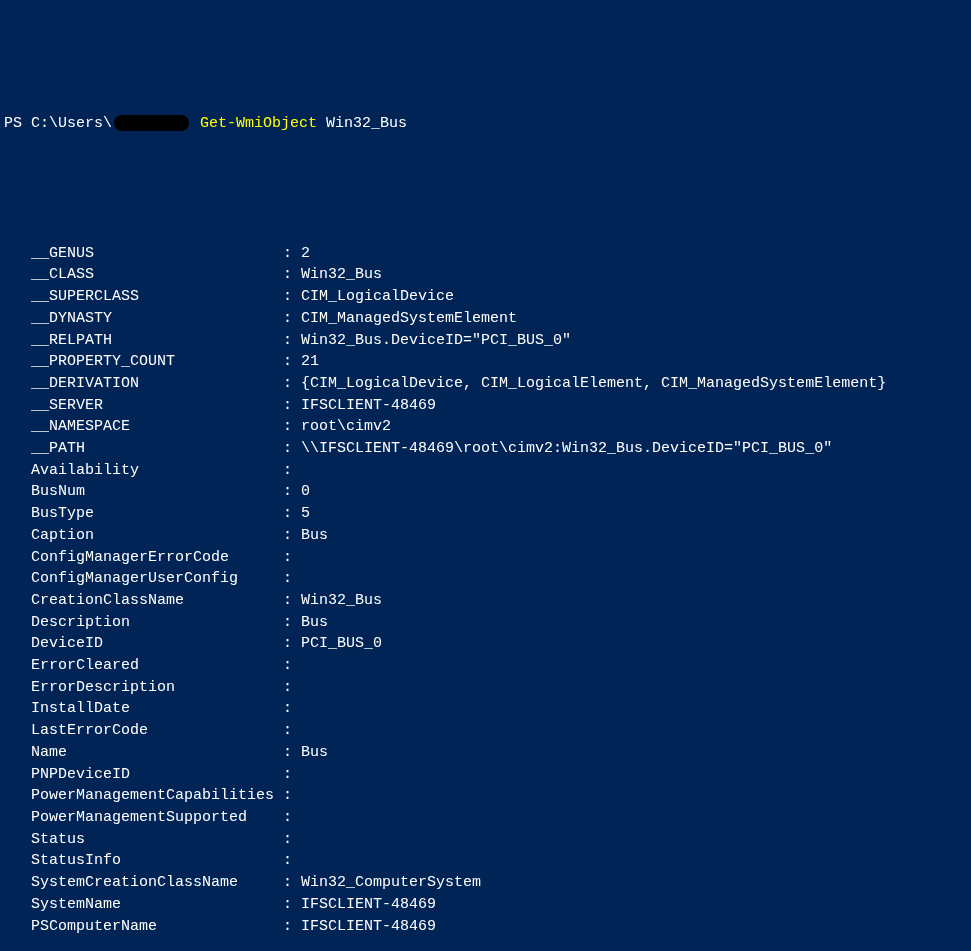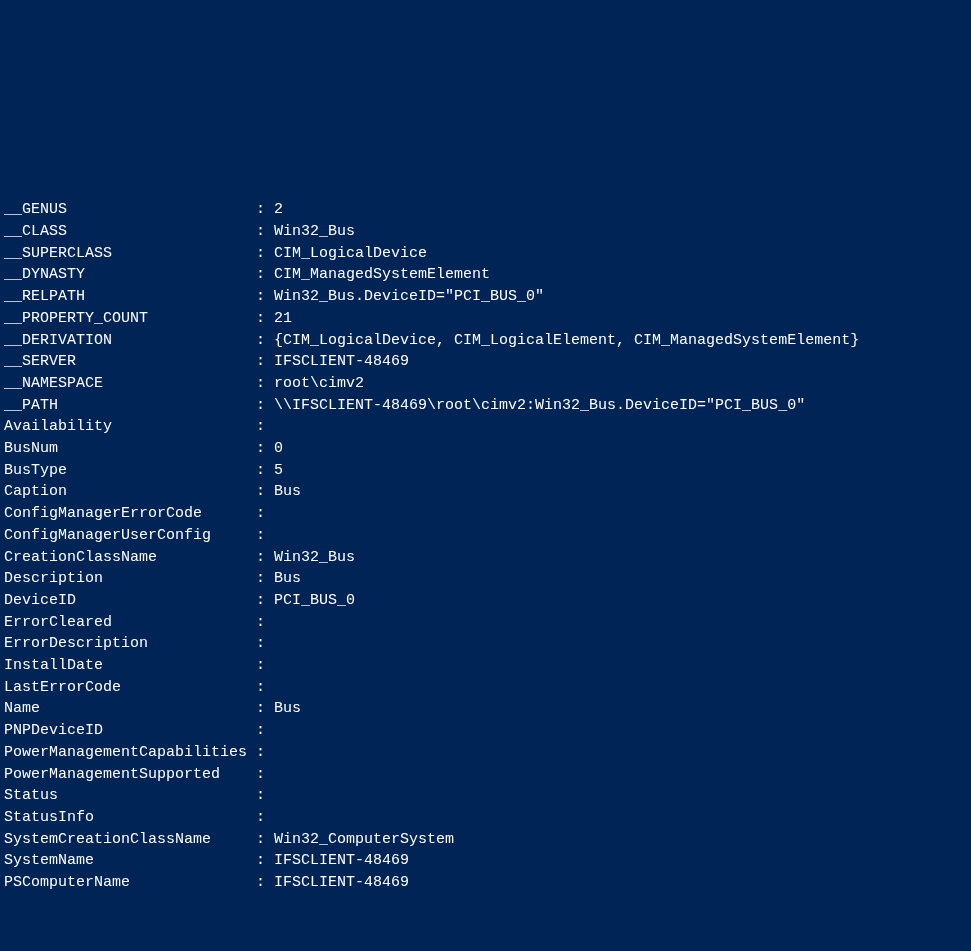--- a/index.html
+++ b/index.html
@@ -54,6 +54,7 @@
 
 
 <div>
+<div class="prompt-line"><span class="prompt">PS C:\Users\</span><span class="redacted"></span> <span class="cmdlet">Get-WmiObject</span><span class="cmd-arg"> Win32_Bus</span></div>
 <div class="blank-line"></div>
 <div class="blank-line"></div>
 <div id="block1"><div class="output-line">__GENUS                     : 2</div><div class="output-line">__CLASS                     : Win32_Bus</div><div class="output-line">__SUPERCLASS                : CIM_LogicalDevice</div><div class="output-line">__DYNASTY                   : CIM_ManagedSystemElement</div><div class="output-line">__RELPATH                   : Win32_Bus.DeviceID="PCI_BUS_0"</div><div class="output-line">__PROPERTY_COUNT            : 21</div><div class="output-line">__DERIVATION                : {CIM_LogicalDevice, CIM_LogicalElement, CIM_ManagedSystemElement}</div><div class="output-line">__SERVER                    : IFSCLIENT-48469</div><div class="output-line">__NAMESPACE                 : root\cimv2</div><div class="output-line">__PATH                      : \\IFSCLIENT-48469\root\cimv2:Win32_Bus.DeviceID="PCI_BUS_0"</div><div class="output-line">Availability                : </div><div class="output-line">BusNum                      : 0</div><div class="output-line">BusType                     : 5</div><div class="output-line">Caption                     : Bus</div><div class="output-line">ConfigManagerErrorCode      : </div><div class="output-line">ConfigManagerUserConfig     : </div><div class="output-line">CreationClassName           : Win32_Bus</div><div class="output-line">Description                 : Bus</div><div class="output-line">DeviceID                    : PCI_BUS_0</div><div class="output-line">ErrorCleared                : </div><div class="output-line">ErrorDescription            : </div><div class="output-line">InstallDate                 : </div><div class="output-line">LastErrorCode               : </div><div class="output-line">Name                        : Bus</div><div class="output-line">PNPDeviceID                 : </div><div class="output-line">PowerManagementCapabilities : </div><div class="output-line">PowerManagementSupported    : </div><div class="output-line">Status                      : </div><div class="output-line">StatusInfo                  : </div><div class="output-line">SystemCreationClassName     : Win32_ComputerSystem</div><div class="output-line">SystemName                  : IFSCLIENT-48469</div><div class="output-line">PSComputerName              : IFSCLIENT-48469</div></div>

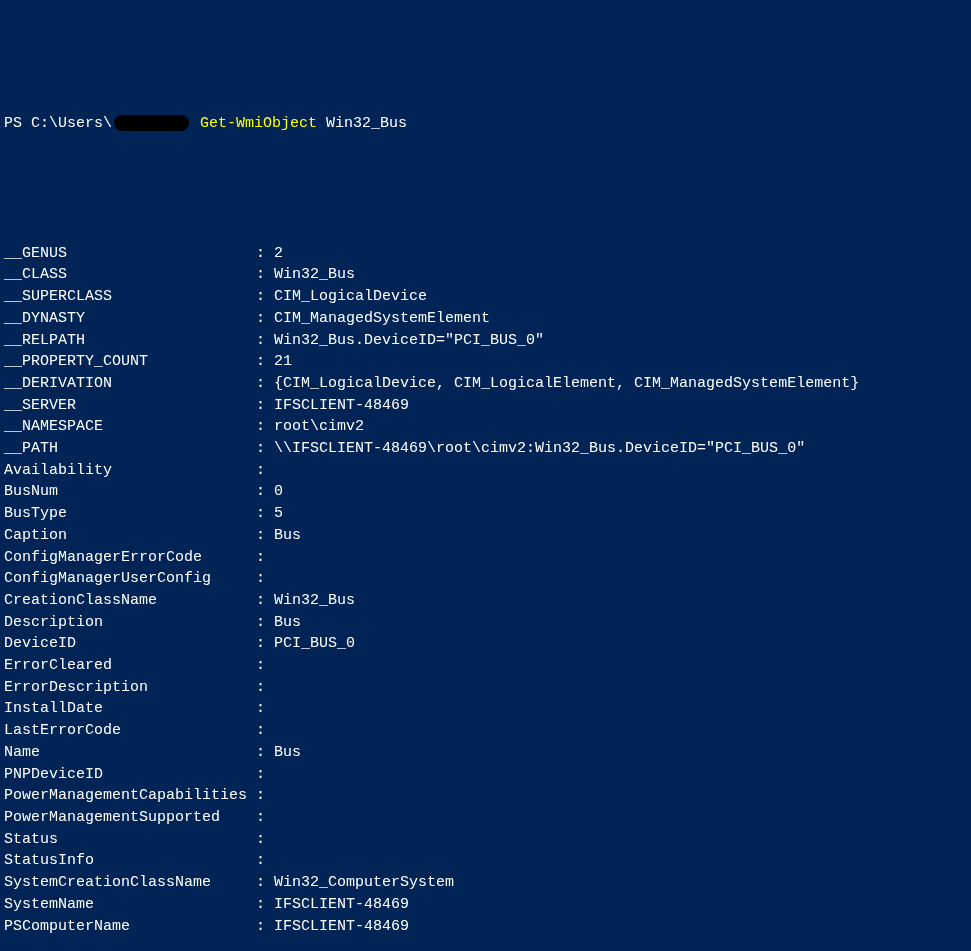--- a/index.html
+++ b/index.html
@@ -43,6 +43,7 @@
     .output-line {
       white-space: pre;
       color: #ffffff;
+      margin-left: 27px;
     }
     .blank-line {
       height: 21.7px;

